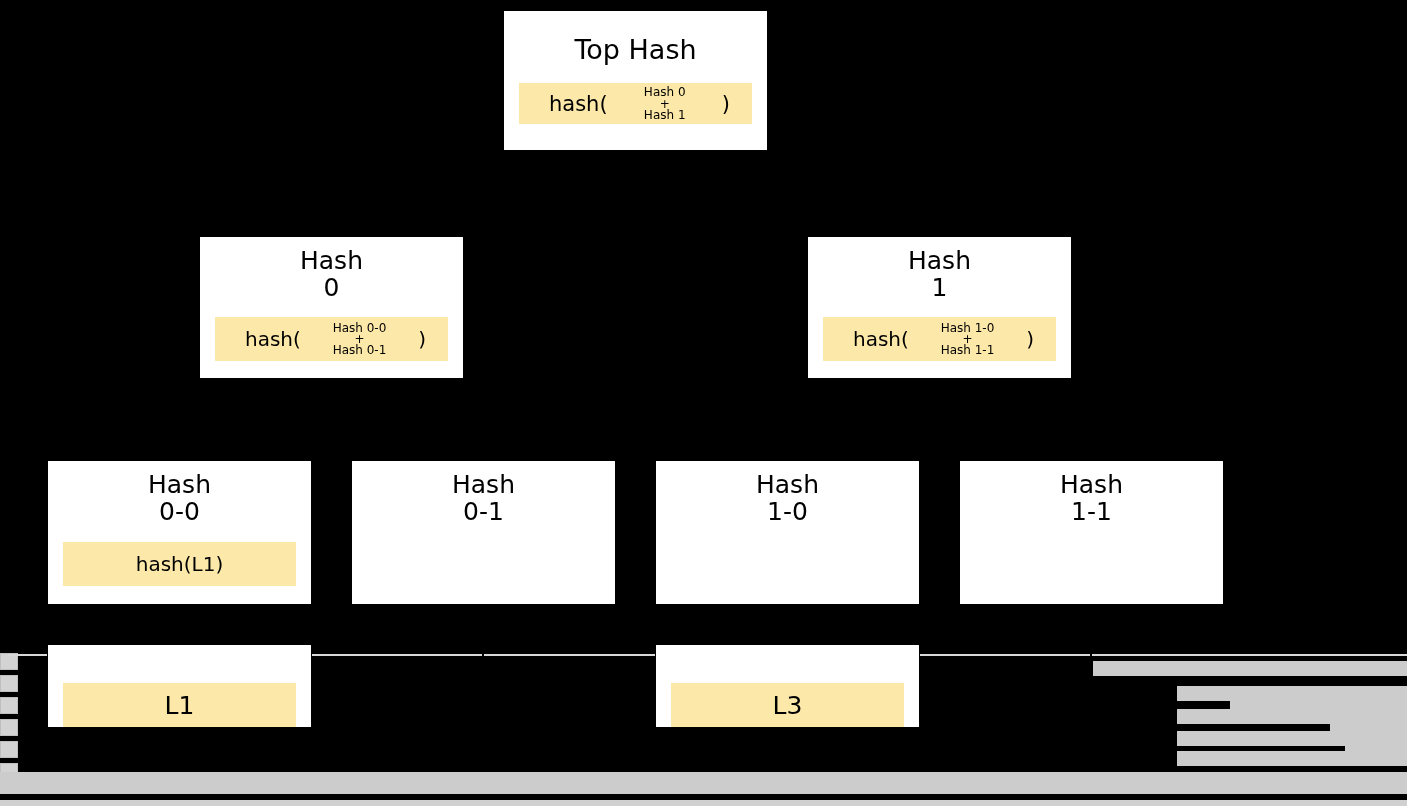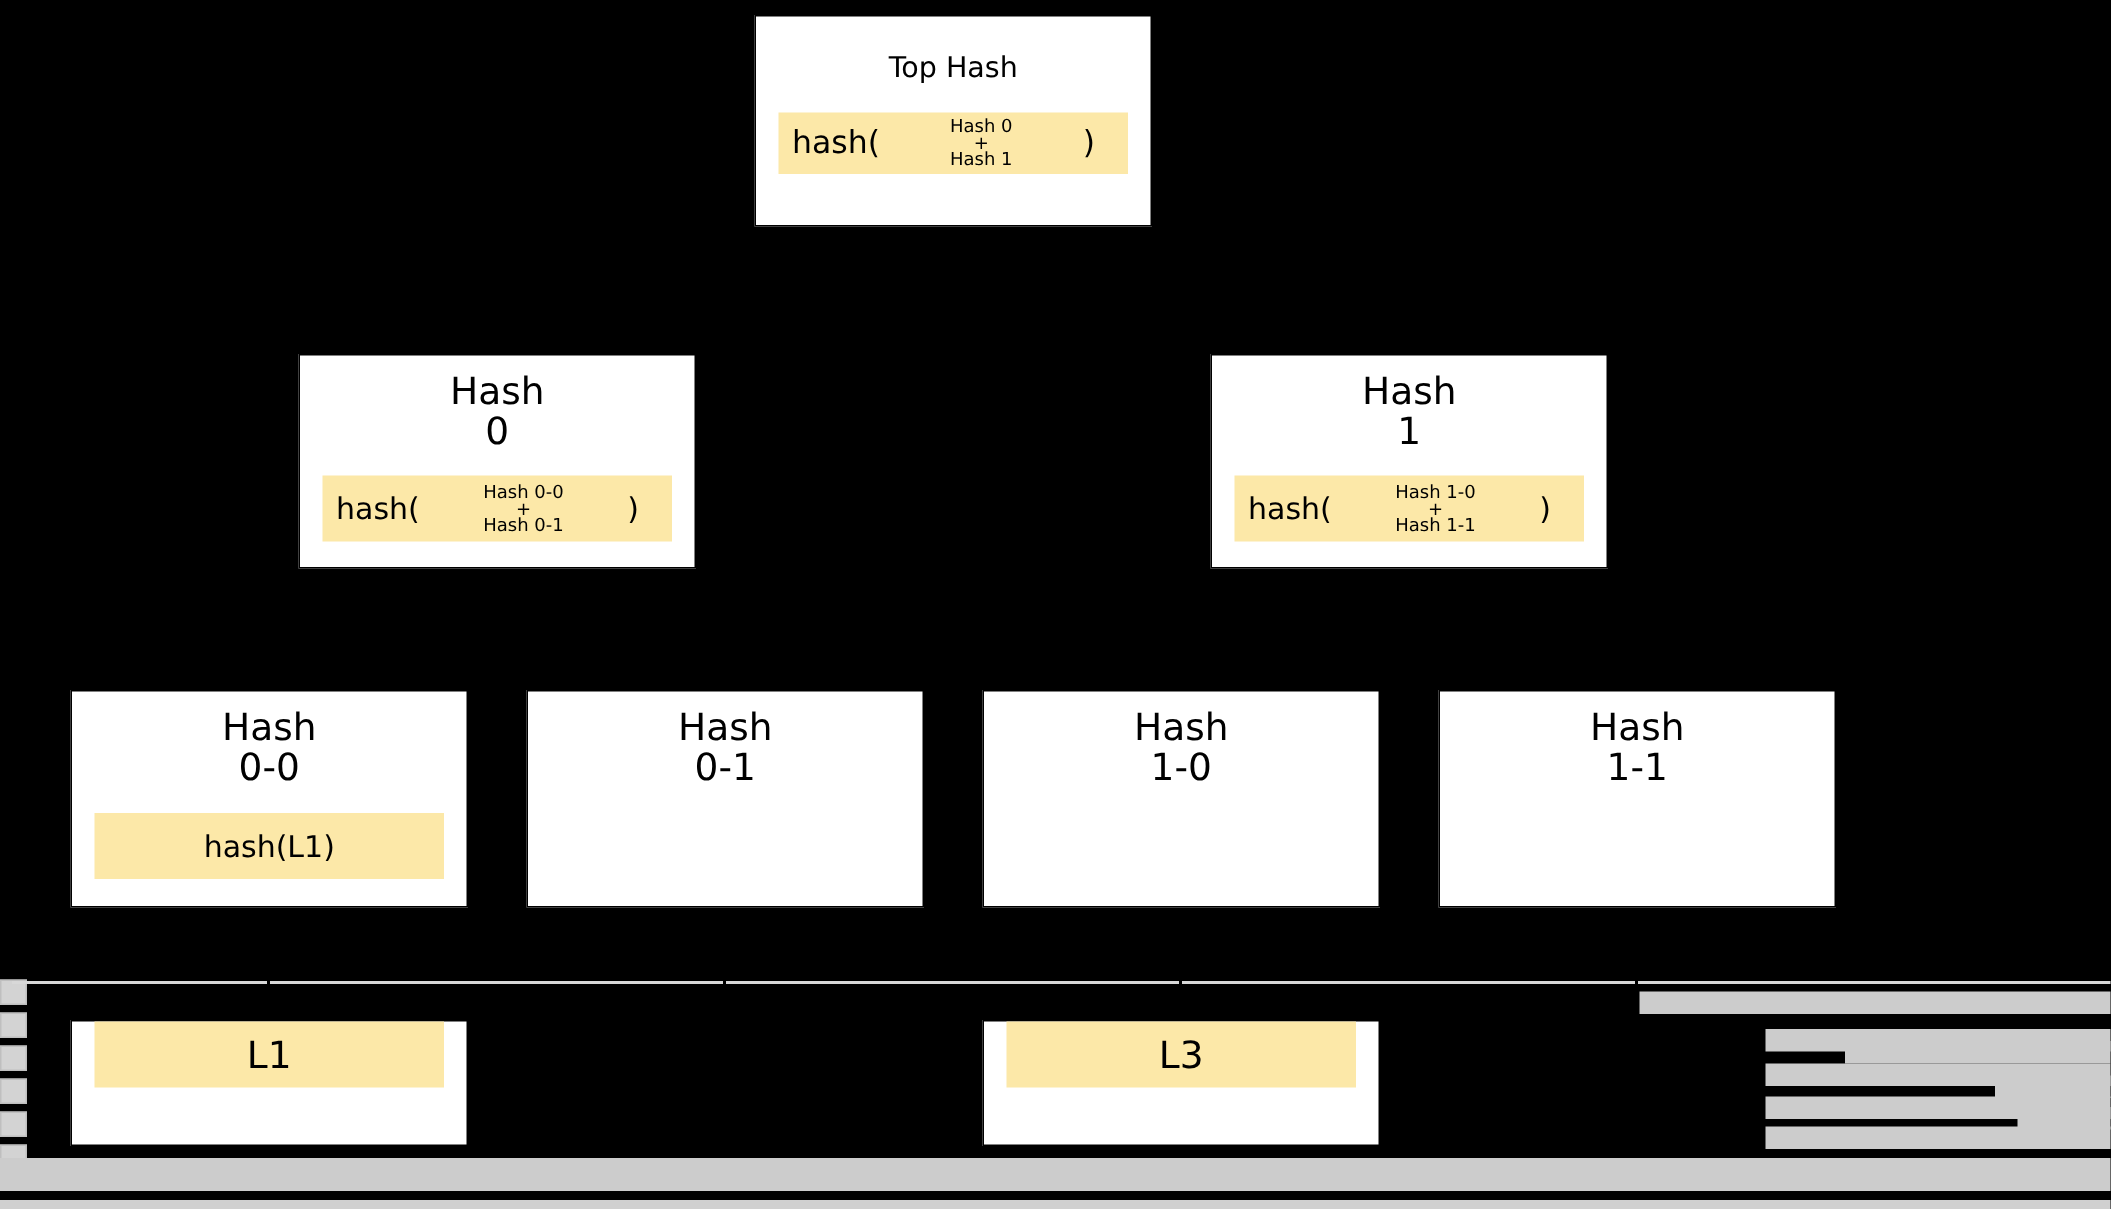--- a/index.html
+++ b/index.html
@@ -86,7 +86,7 @@
 
   
   .node.root { left: 503px; top: 10px; width: 265px; height: 141px; }
-  .node.root .node-title { font-size: 19px; margin-top: 24px; }
+  .node.root .node-title { font-size: 27px; margin-top: 24px; }
   .node.root .hashbox {
     width: 233px; height: 41px; margin-top: 19px;
     font-size: 21px;

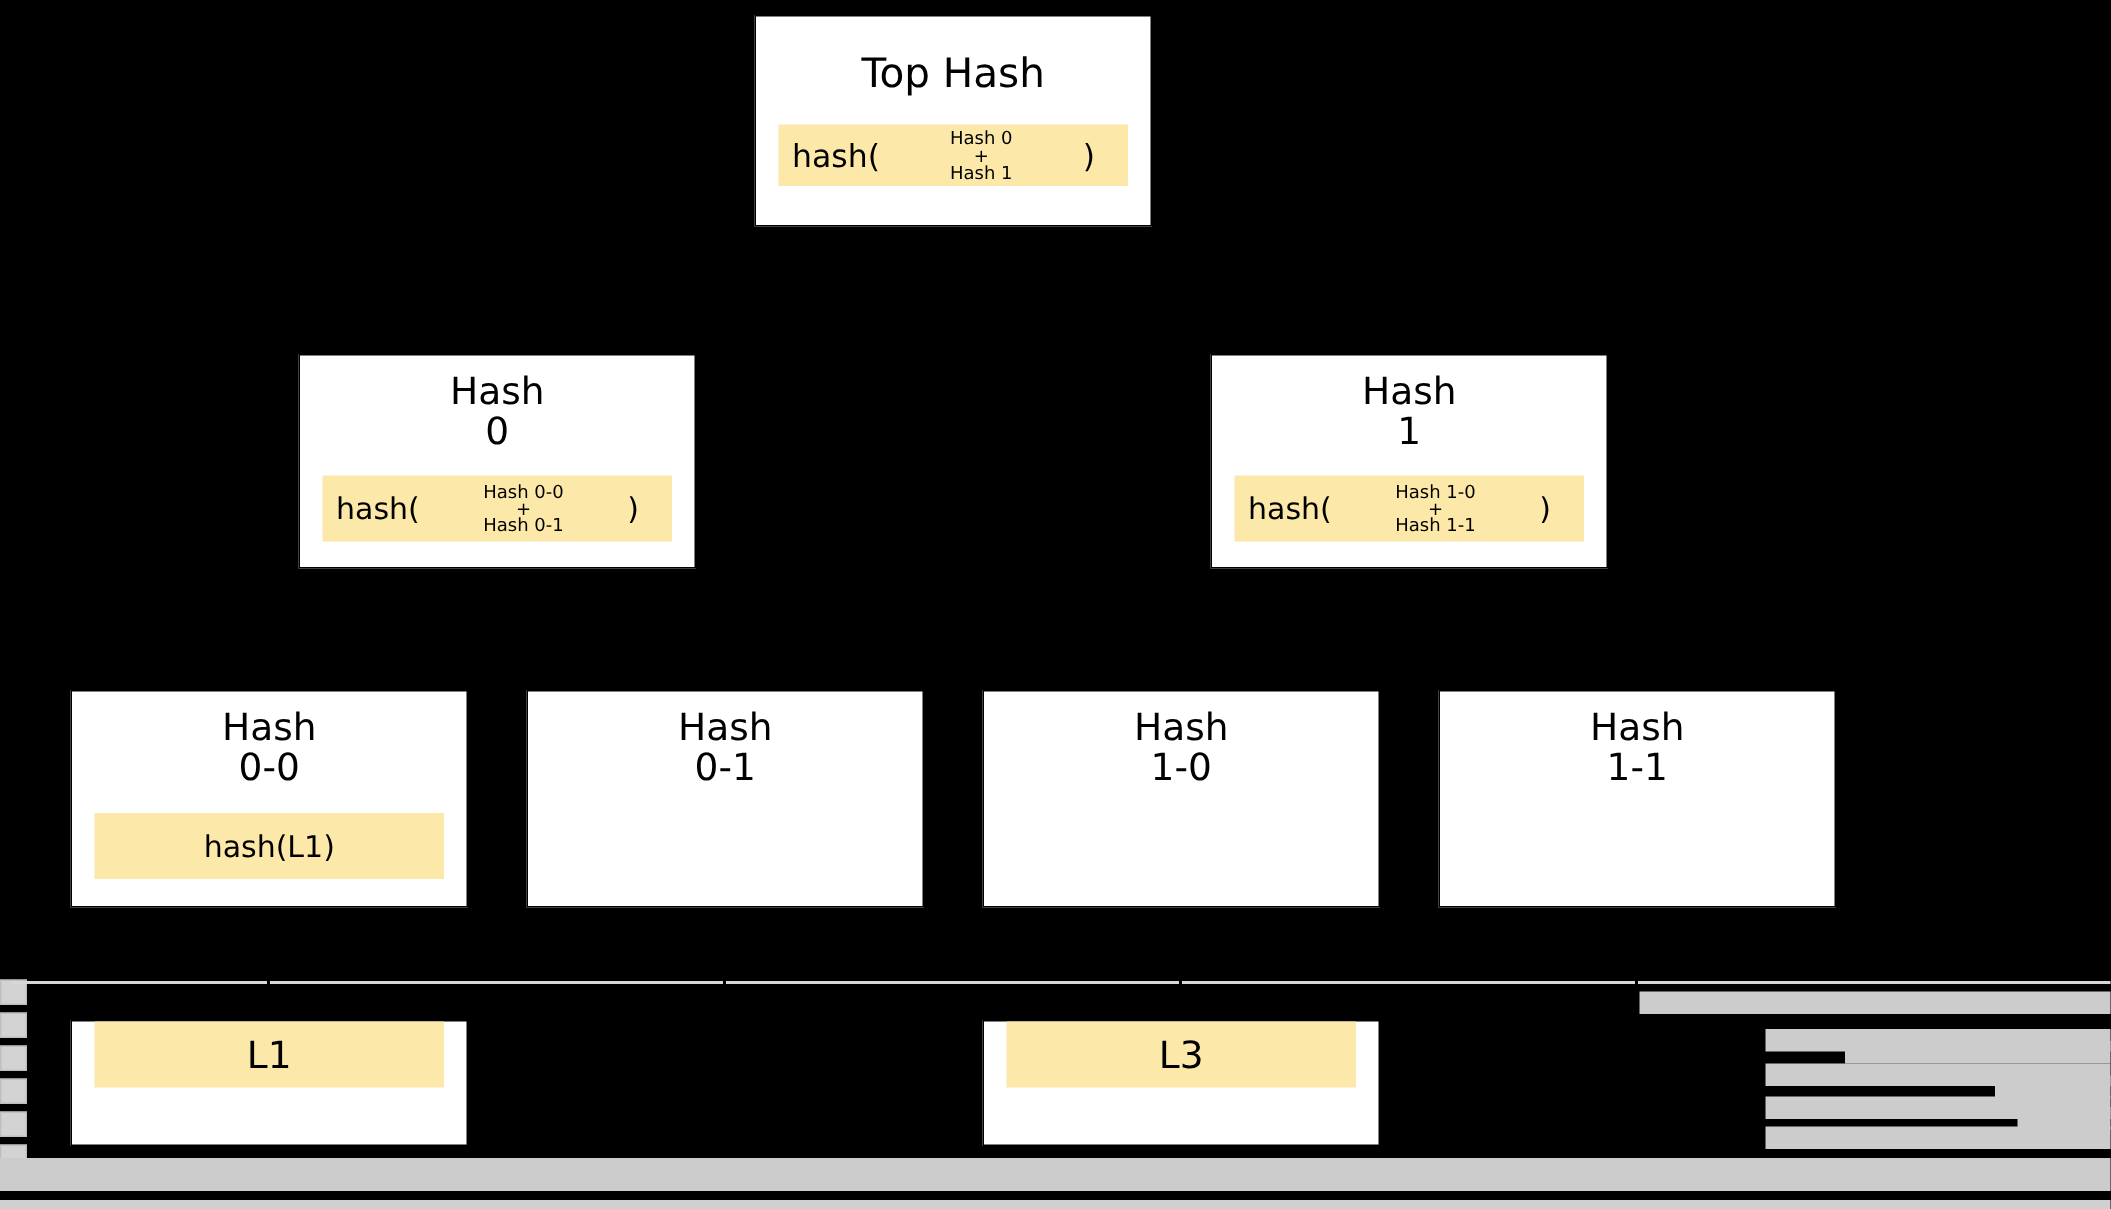--- a/index.html
+++ b/index.html
@@ -134,7 +134,7 @@
     width: 100%;
     height: 100%;
   }
-  .expr .paren-l { padding-left: 9px; }
+  .expr .paren-l { padding-left: 30px; }
   .expr .paren-r { padding-right: 22px; }
   .expr .stack {
     display: flex;

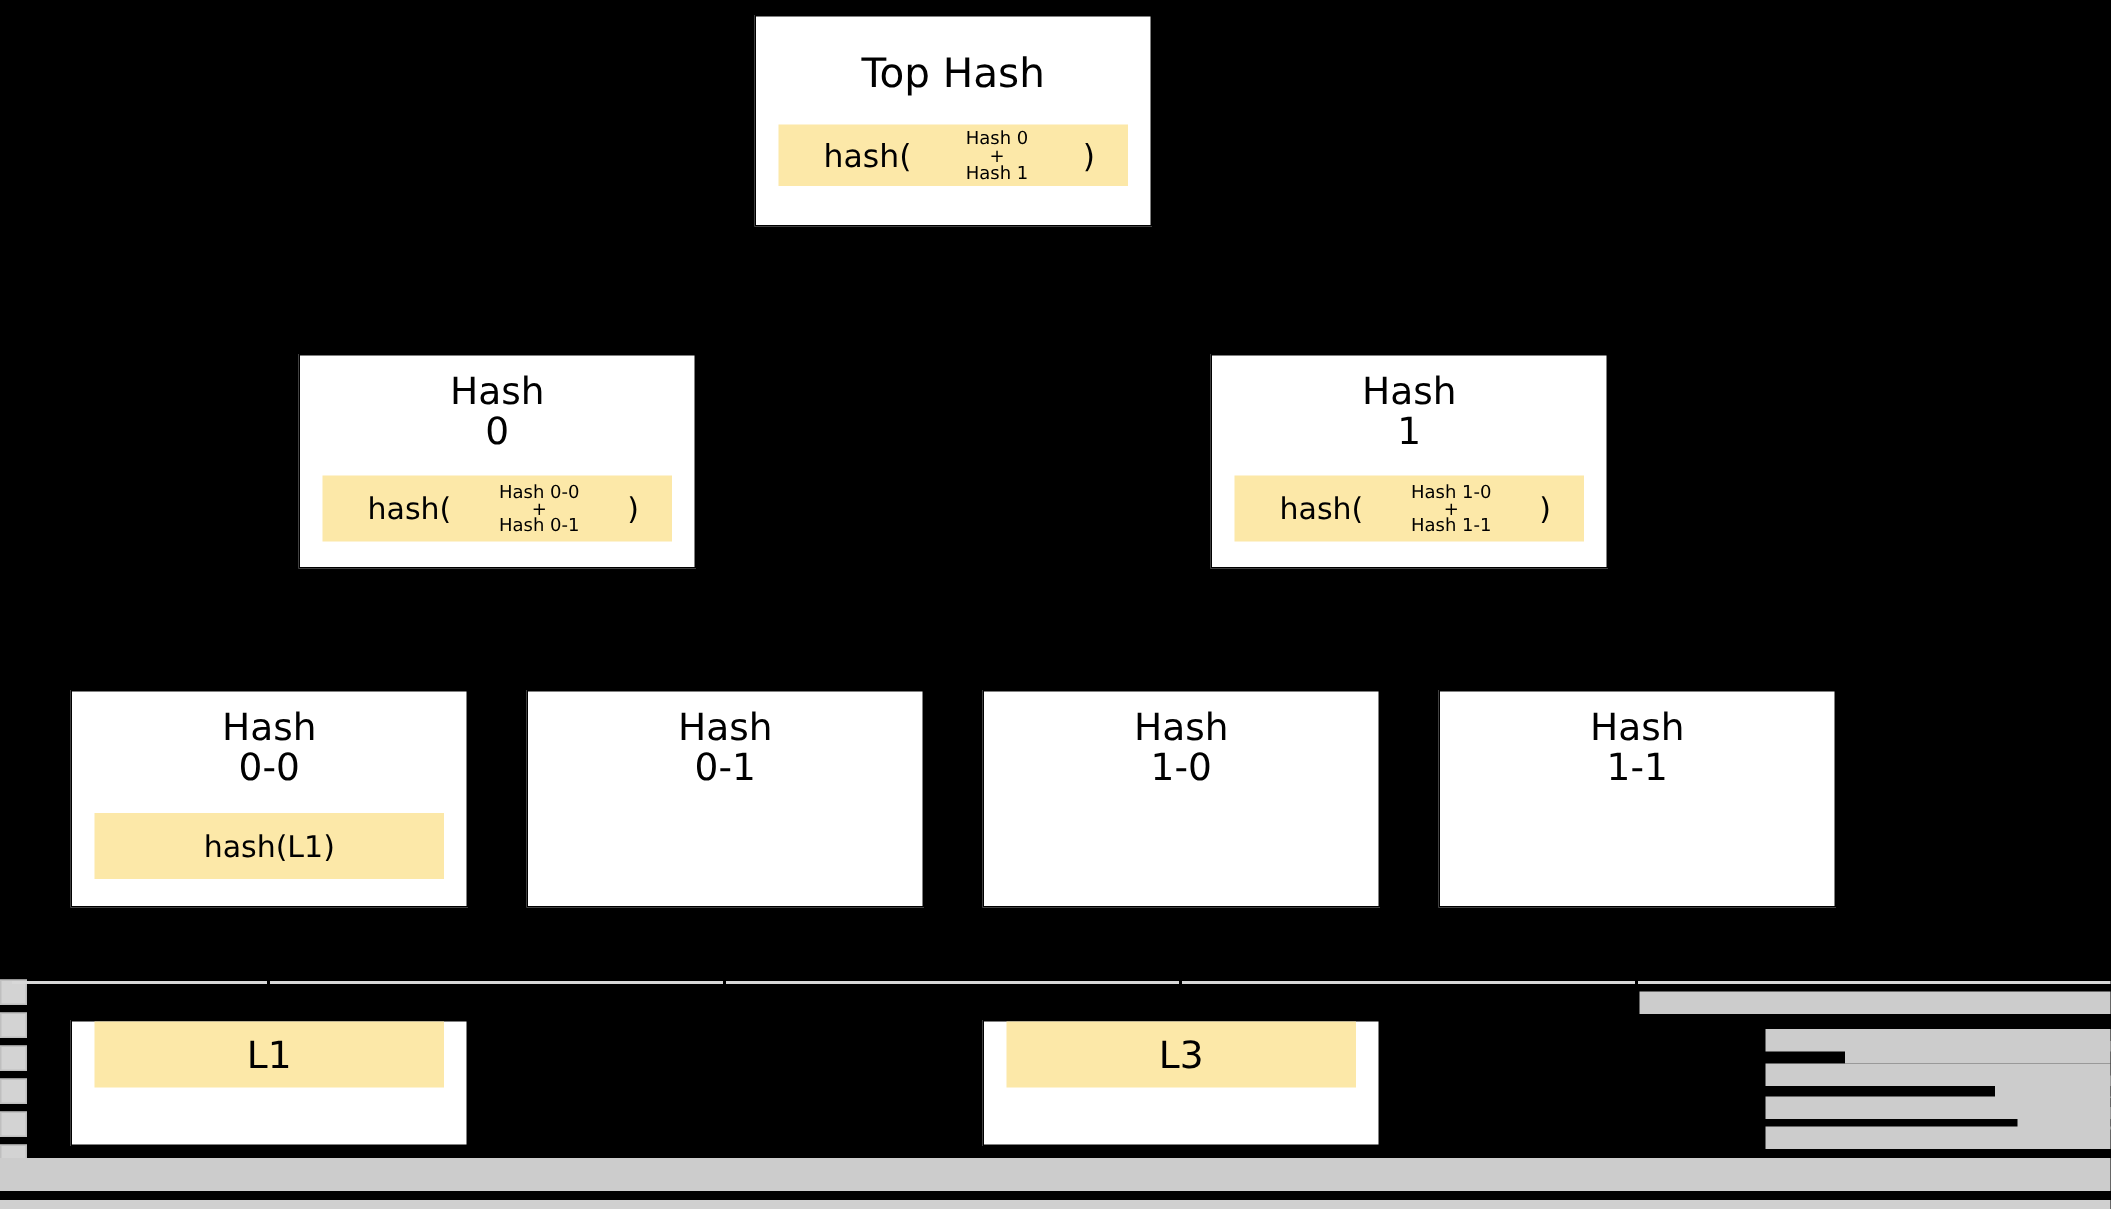--- a/index.html
+++ b/index.html
@@ -115,7 +115,7 @@
   }
 
   
-  .node.datablk { top: 680px; width: 265px; height: 84px; justify-content: flex-start; }
+  .node.datablk { top: 644px; width: 265px; height: 84px; justify-content: flex-end; }
   .node.datablk.d0 { left: 47px; }
   .node.datablk.d1 { left: 351px; }
   .node.datablk.d2 { left: 655px; }

